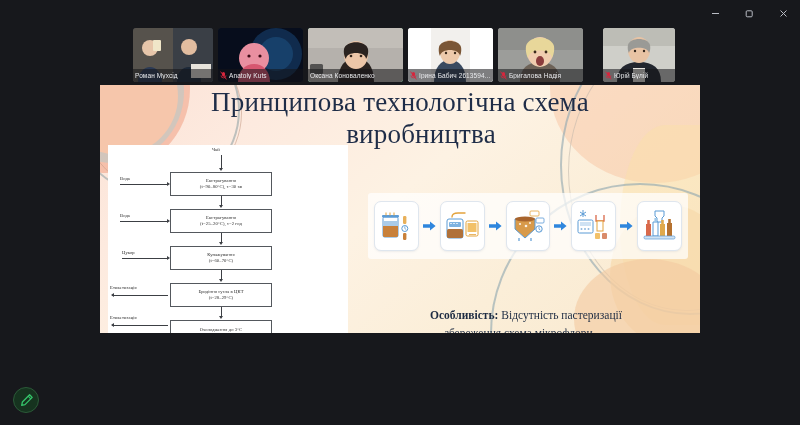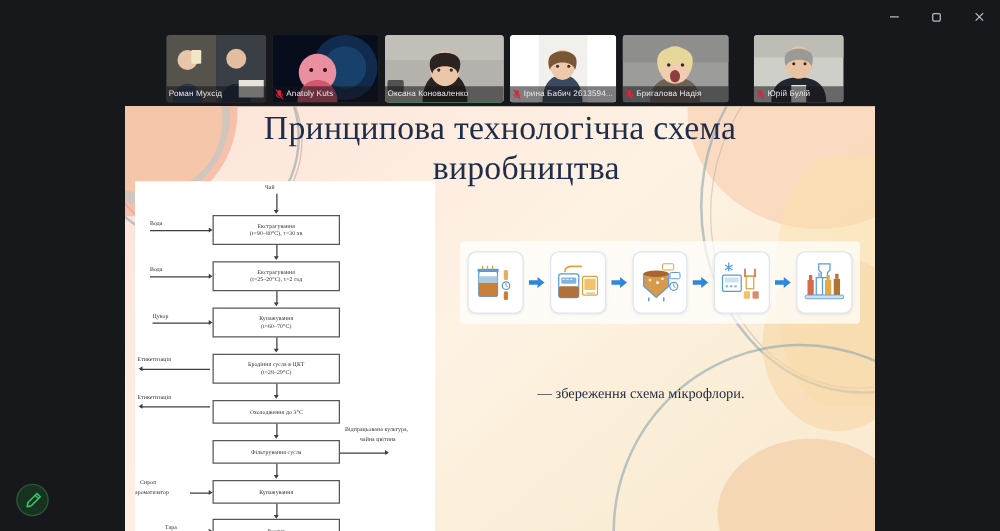--- a/index.html
+++ b/index.html
@@ -44,7 +44,7 @@
 
   
   .slide {
-    position: absolute; left: 100px; top: 85px; width: 600px; height: 340px;
+    position: absolute; left: 100px; top: 85px; width: 600px; height: 248px;
     overflow: hidden;
     background: linear-gradient(140deg,#fbe2d6 0%,#fdeadf 22%,#fdf2e3 48%,#fbeed8 72%,#f9e9cf 100%);
   }

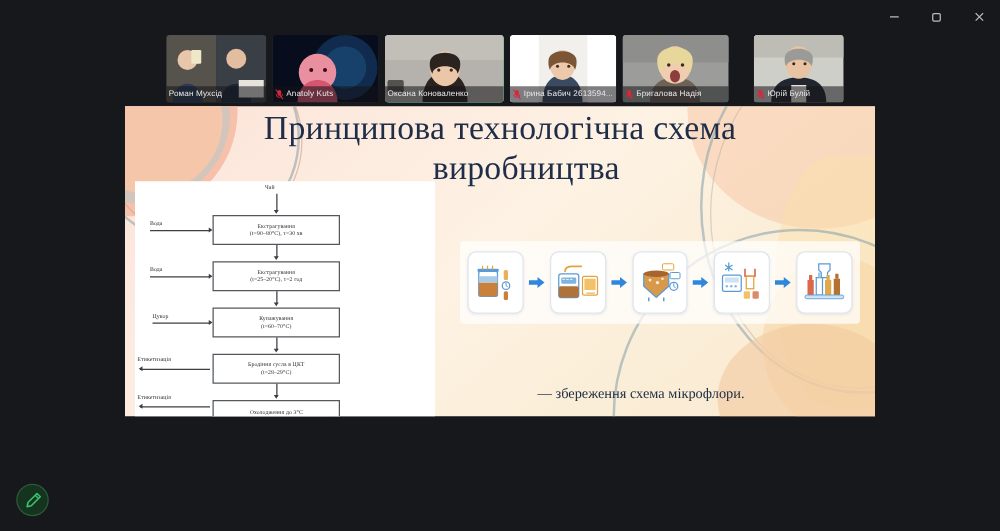--- a/index.html
+++ b/index.html
@@ -481,6 +481,7 @@
     </div>
 
     <div class="feature">
+      <span><b>Особливість:</b><span> Відсутність пастеризації</span></span>
       <div>— збереження схема мікрофлори.</div>
     </div>
   </div>

